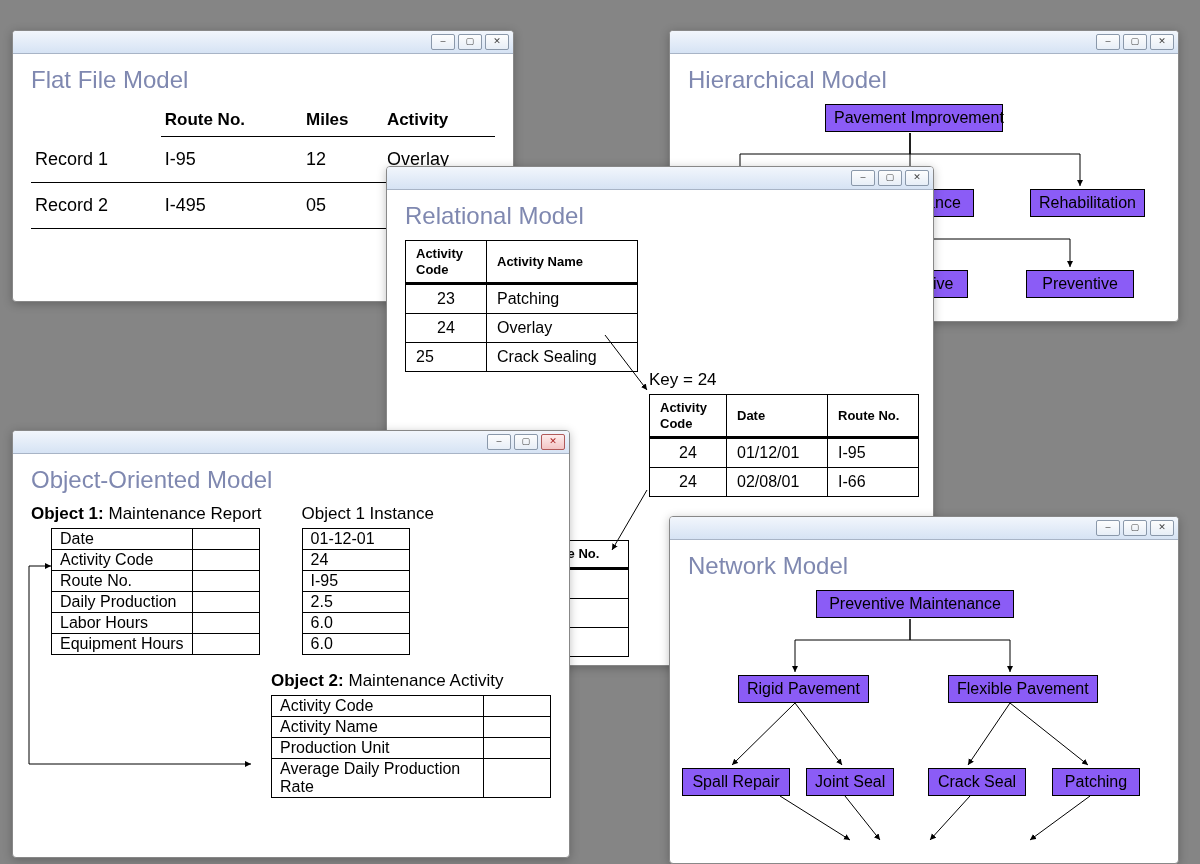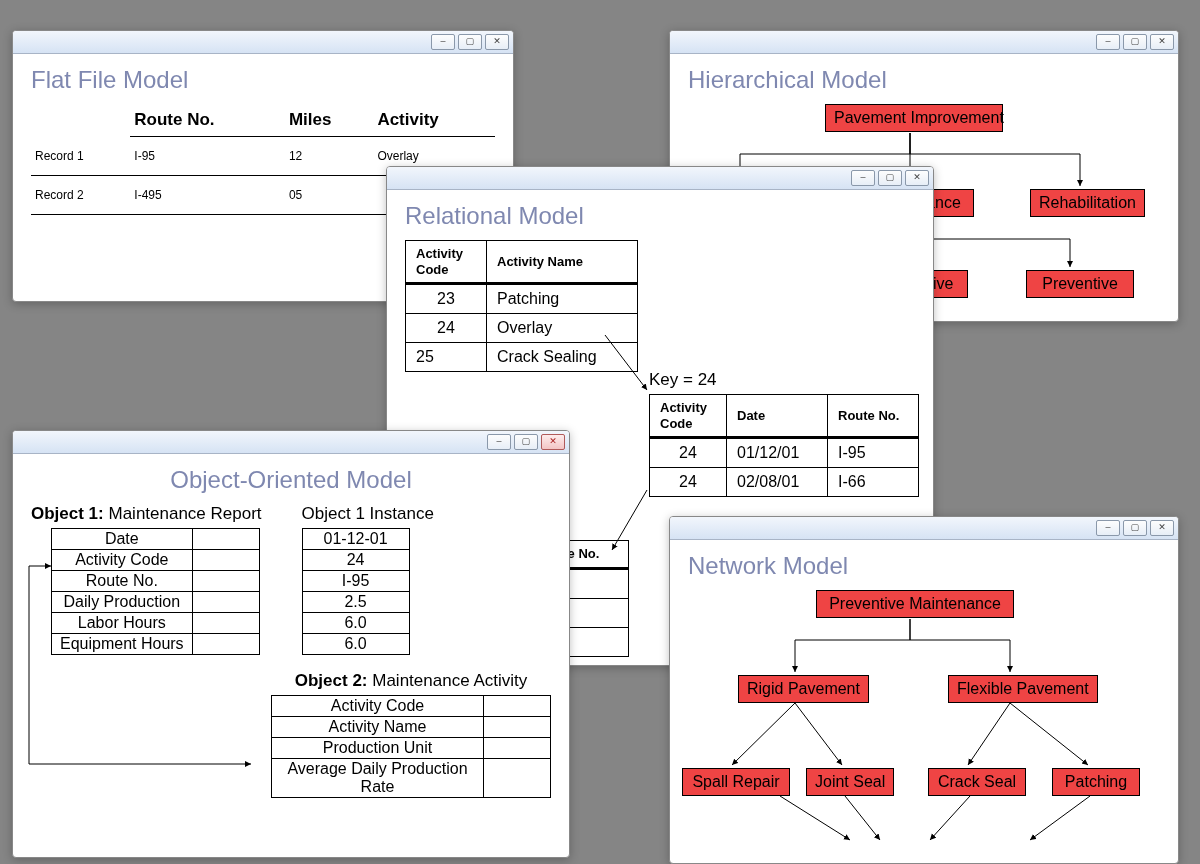--- a/index.html
+++ b/index.html
@@ -80,7 +80,7 @@
   .boxnode {
     position:absolute;
     border:1px solid #000;
-    background:#ef4444;
+    background:#8b5cf6;
     text-align:center;
     font-size:16px;
     padding:4px 8px;

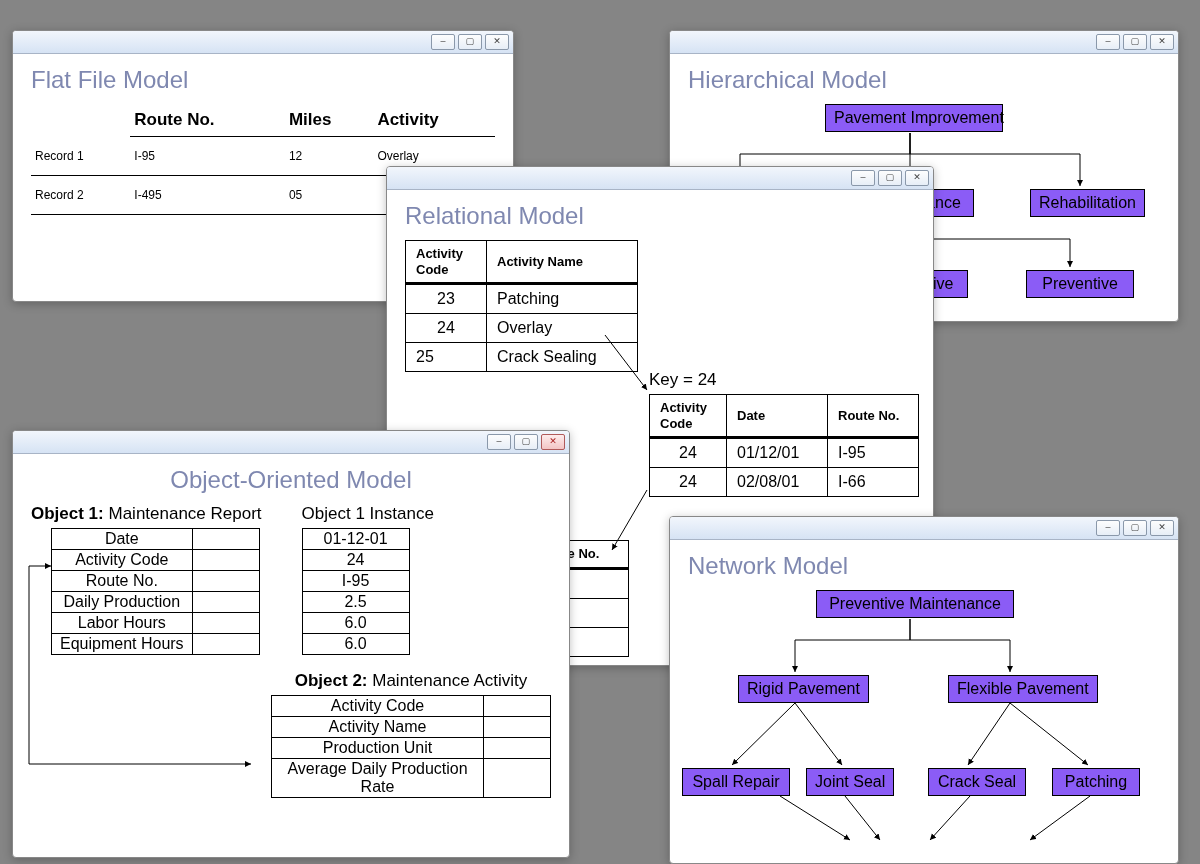--- a/index.html
+++ b/index.html
@@ -61,7 +61,7 @@
   }
   .flat-table th:first-child { border-bottom: none; }
   .flat-table td {
-    font-size: 12px;
+    font-size: 18px;
     padding: 12px 4px;
     border-bottom: 1px solid #000;
   }

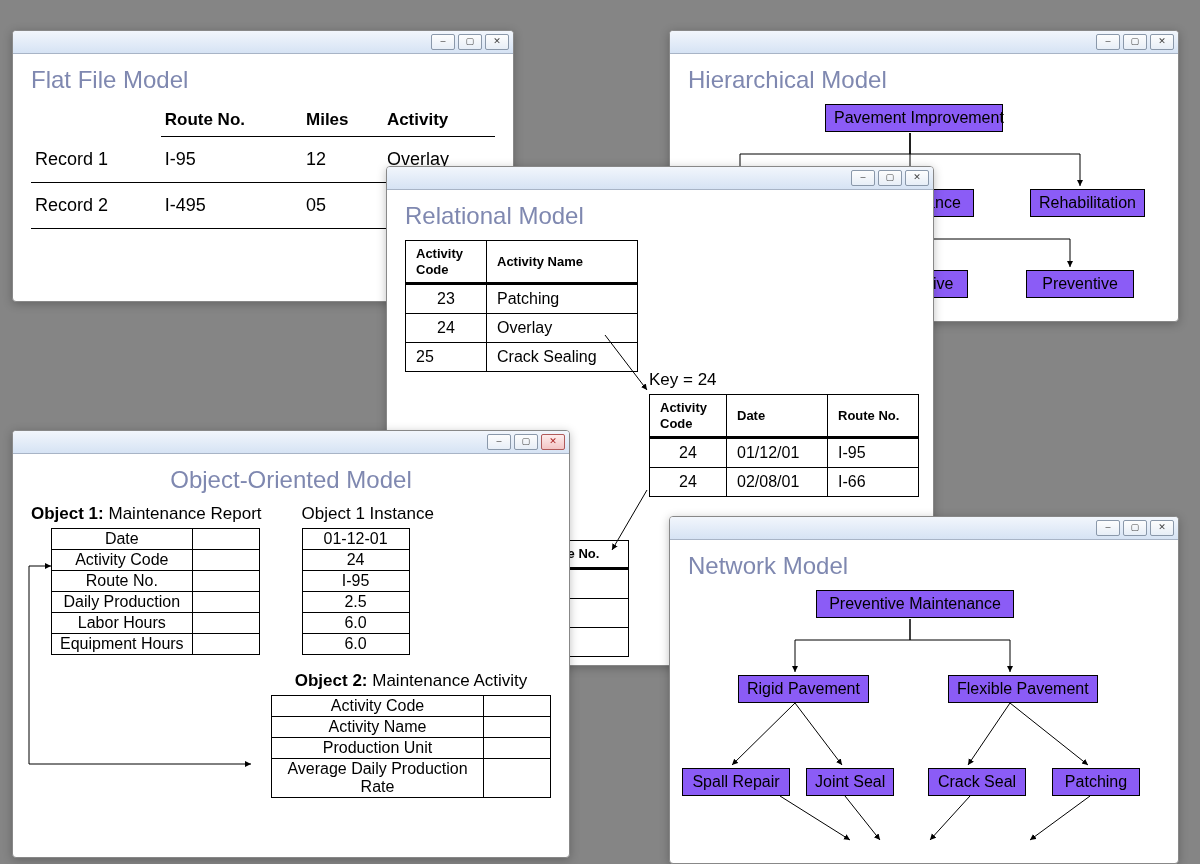--- a/index.html
+++ b/index.html
@@ -296,7 +296,7 @@
     <div class="winbtn">▢</div>
     <div class="winbtn close">✕</div>
   </div>
-  <div class="content" style="position:relative;text-align:center;">
+  <div class="content" style="position:relative;">
     <h2 class="model-title">Object-Oriented Model</h2>
 
     <div style="display:flex; gap:40px; align-items:flex-start; margin-top:8px;">

